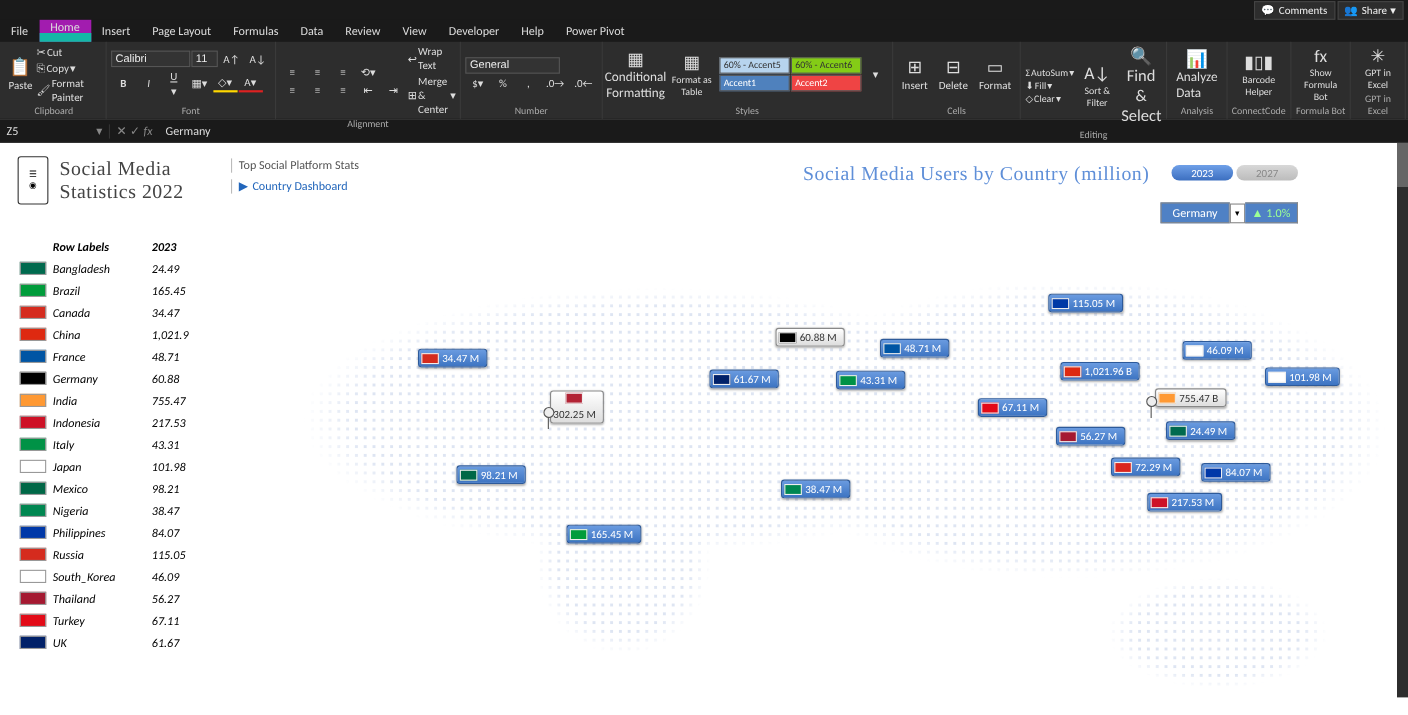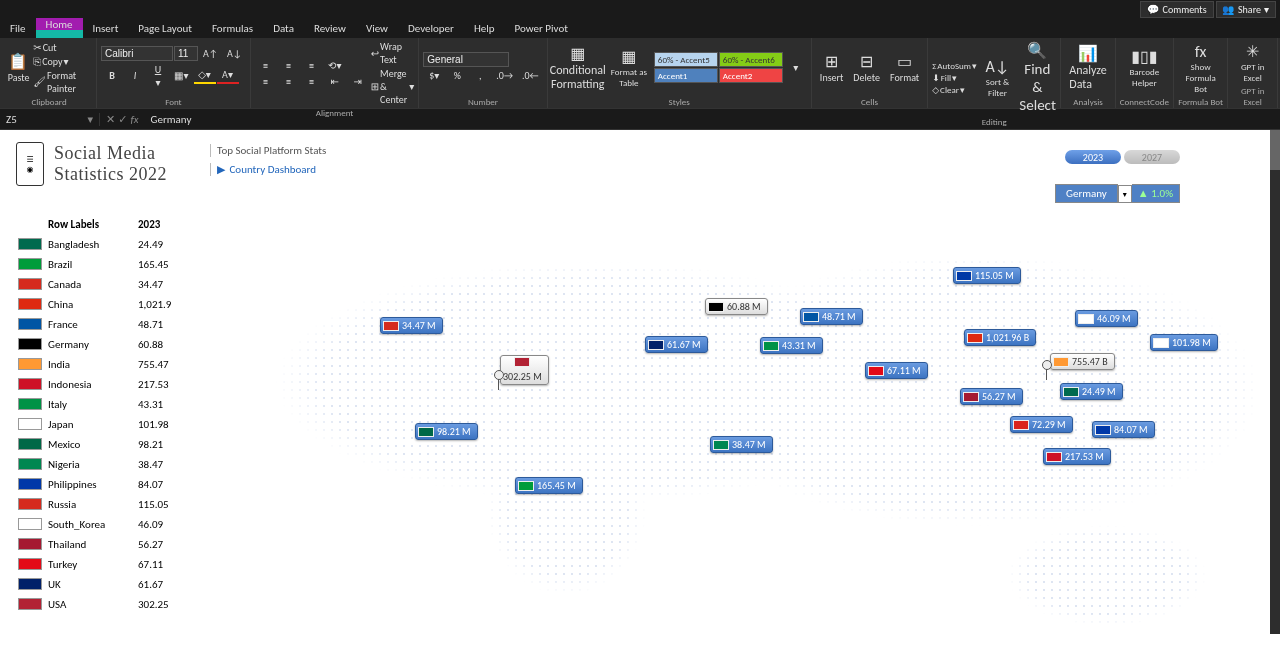--- a/index.html
+++ b/index.html
@@ -413,6 +413,7 @@
     <div class="nav-link" style="color:#2266bb">▶ <span>Country Dashboard</span></div>
   </div>
 
+  <div class="chart-title">Social Media Users by Country (million)</div>
 
   <div class="year-pills">
     <div class="year-pill on">2023</div>

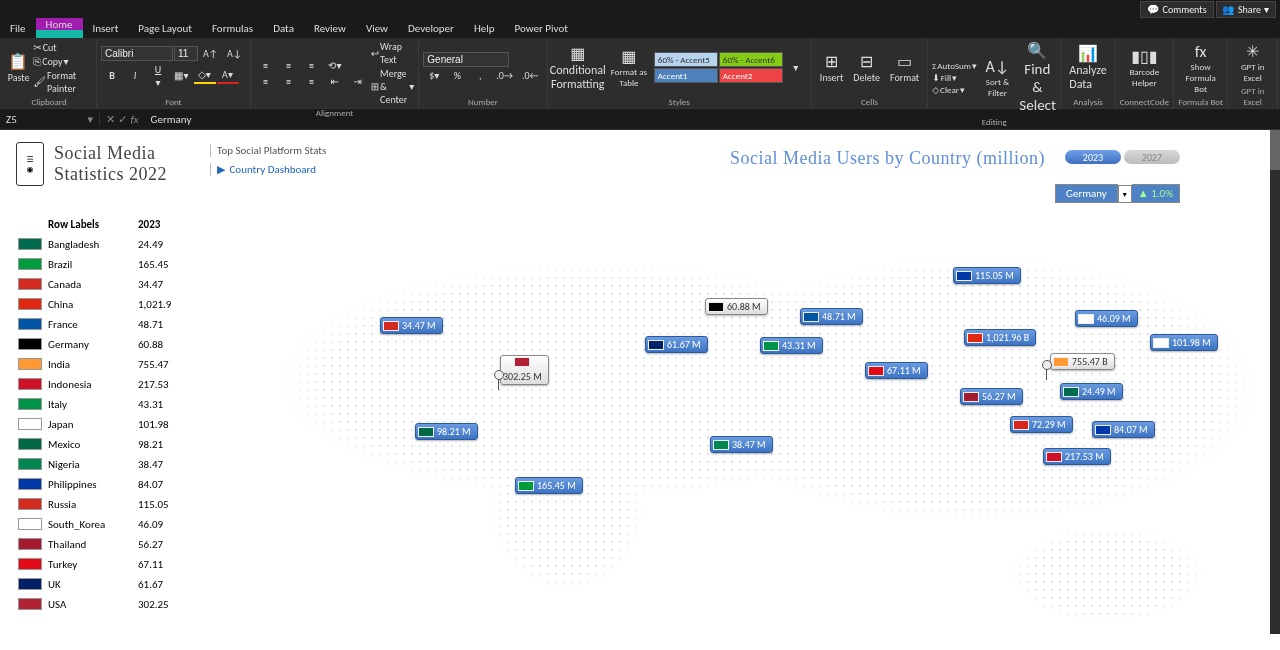--- a/index.html
+++ b/index.html
@@ -120,7 +120,7 @@
 .data-table {
   position: absolute; left: 18px; top: 84px; font-size: 11px;
 }
-.dt-row { display: flex; align-items: center; height: 20px; }
+.dt-row { display: flex; align-items: center; height: 20px; font-style: italic; }
 .dt-flag { width: 24px; height: 12px; margin-right: 6px; border: 1px solid #999; }
 .dt-label { width: 90px; }
 .dt-val { width: 60px; }

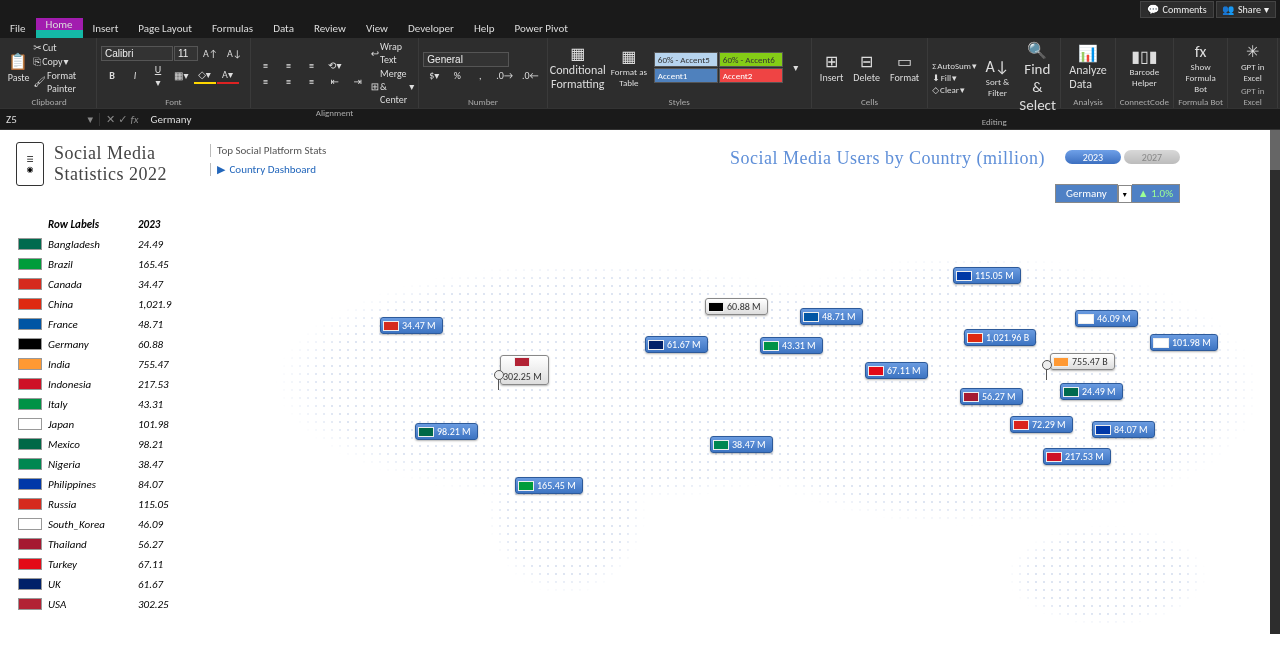--- a/index.html
+++ b/index.html
@@ -566,7 +566,7 @@
           <span class="f" style="background:#009246"></span>
           <span>43.31 M</span>
         </div>
-        <div class="lbl" style="left: 625px; top: 152px;">
+        <div class="lbl" style="left: 649px; top: 152px;">
           <span class="f" style="background:#e30a17"></span>
           <span>67.11 M</span>
         </div>

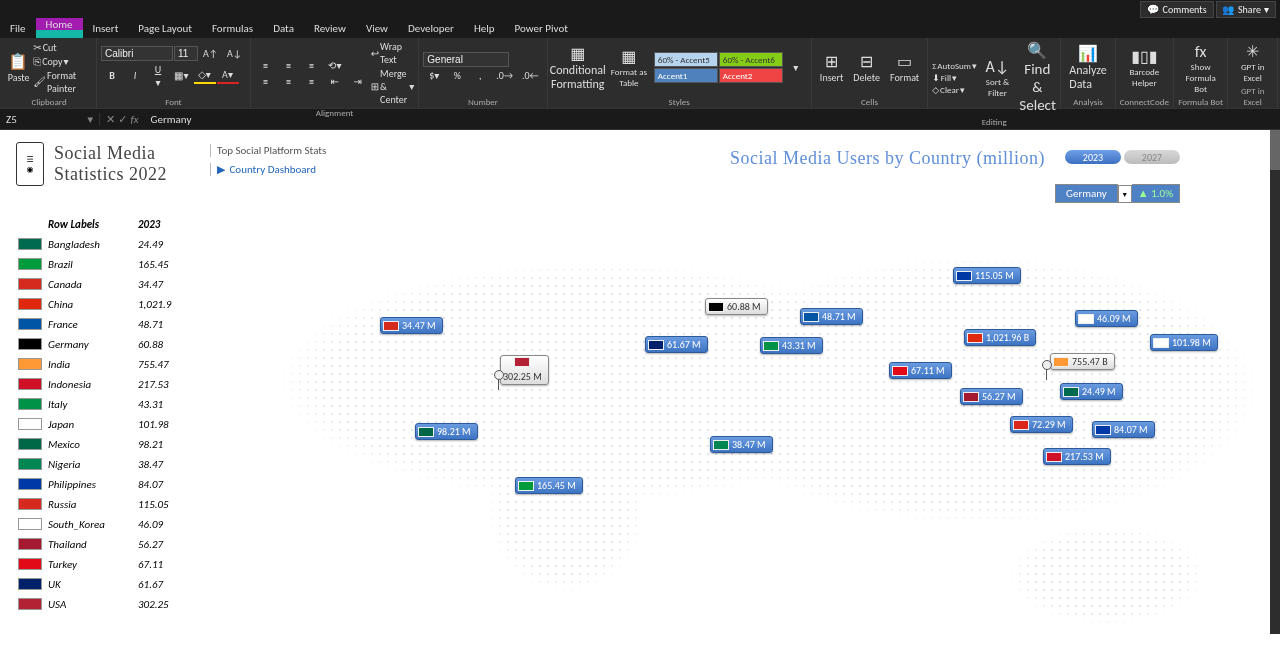--- a/index.html
+++ b/index.html
@@ -523,11 +523,6 @@
     <span class="dt-label">UK</span>
     <span class="dt-val">61.67</span>
         </div>
-        <div class="dt-row">
-          <span class="dt-flag flag" style="background:#b22234"></span>
-    <span class="dt-label">USA</span>
-    <span class="dt-val">302.25</span>
-        </div>
       </div>
   </div>
 

